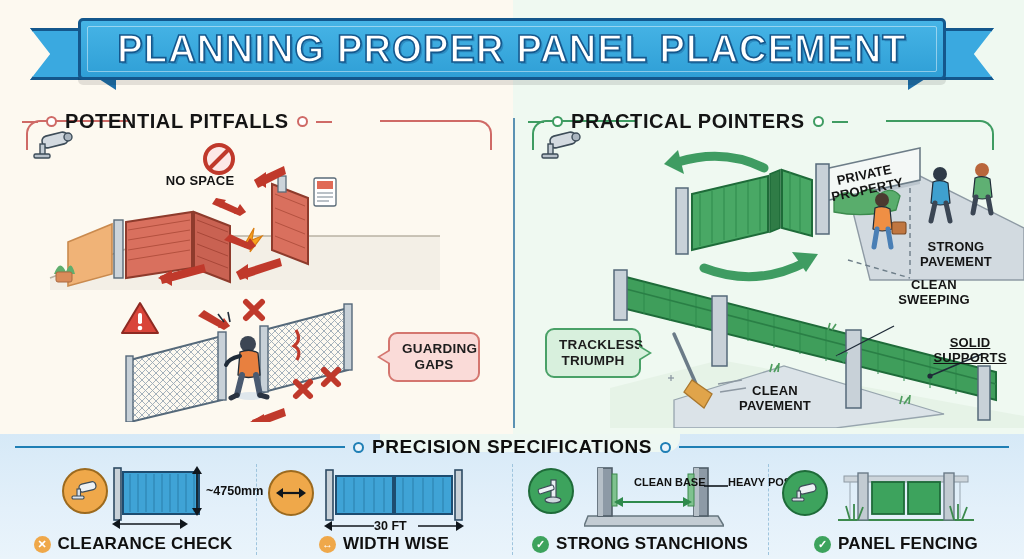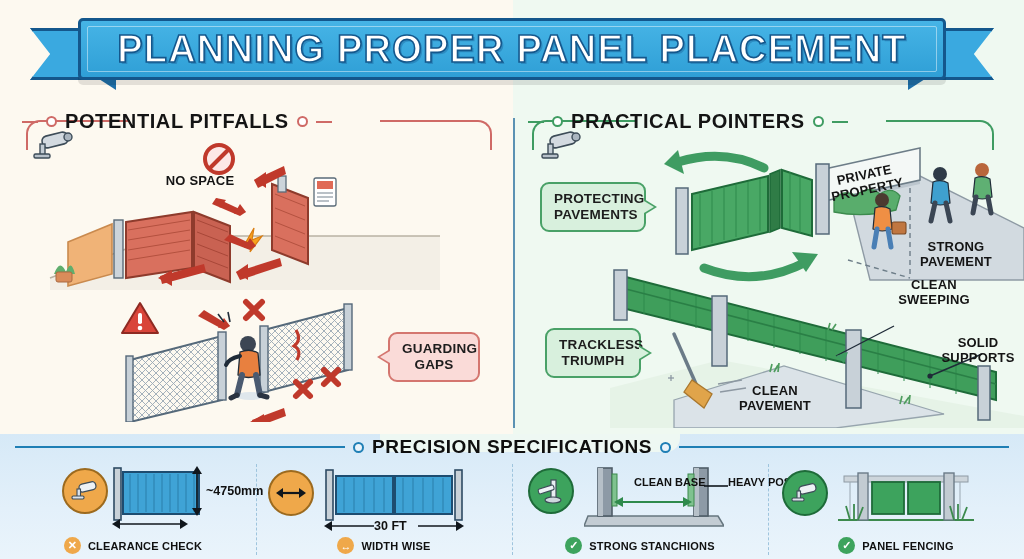--- a/index.html
+++ b/index.html
@@ -355,10 +355,6 @@
     <span class="slabel" style="left:286px; top:100px; width:100px;">STRONG PAVEMENT</span>
   </div>
 
-  <div class="callout green pt-r" style="left:540px; top:182px; width:106px;">
-    <span class="nub"></span>
-    <span>PROTECTING PAVEMENTS</span>
-  </div>
 
   <div style="position:absolute; left:600px; top:268px; width:424px; height:160px;">
     <svg width="424" height="160" viewBox="0 0 424 160">

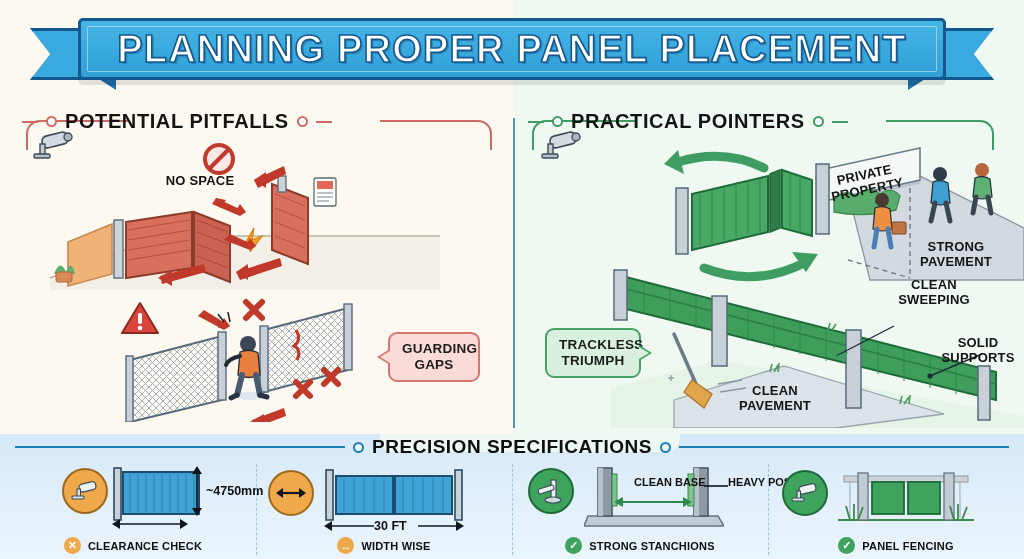--- a/index.html
+++ b/index.html
@@ -413,7 +413,7 @@
       <circle cx="330" cy="108" r="2.6" fill="#1f2b38"></circle>
     </svg>
     <span class="slabel" style="left:282px; top:10px; width:104px;">CLEAN SWEEPING</span>
-    <span class="slabel" style="left:332px; top:68px; width:92px;">SOLID SUPPORTS</span>
+    <span class="slabel" style="left:324px; top:68px; width:92px;text-decoration:underline;">SOLID SUPPORTS</span>
     <span class="slabel" style="left:120px; top:116px; width:110px;">CLEAN PAVEMENT</span>
   </div>
 

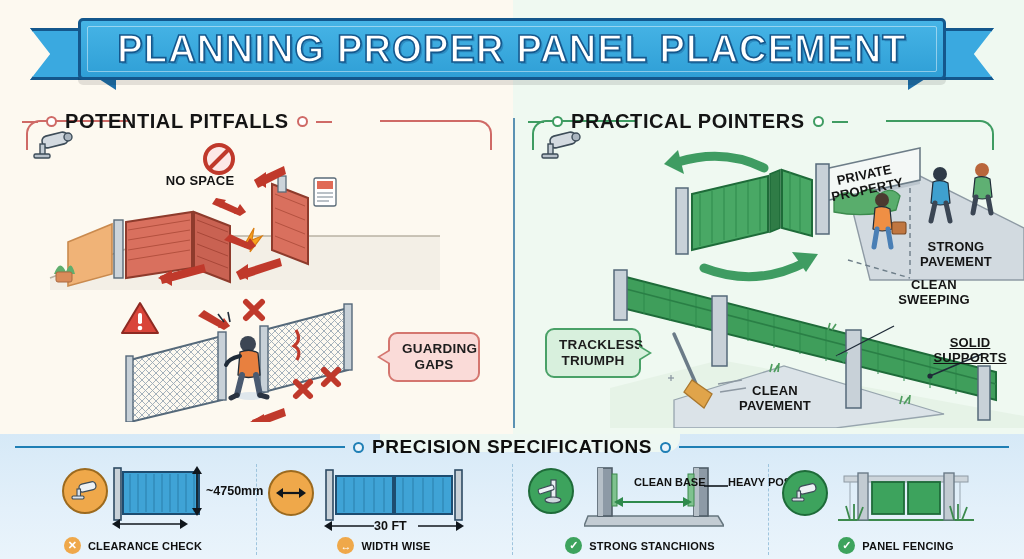--- a/index.html
+++ b/index.html
@@ -105,7 +105,7 @@
   .spec-foot .chk { width:17px; height:17px; border-radius:50%; color:#fff;
                     font-size:11px; font-weight:bold; display:flex; align-items:center;
                     justify-content:center; flex:0 0 auto; }
-  .spec-foot .lbl { font-size:11px; font-weight:bold; color:#101010; letter-spacing:.2px; white-space:nowrap; }
+  .spec-foot .lbl { font-size:17px; font-weight:bold; color:#101010; letter-spacing:.2px; white-space:nowrap; }
   .dimtxt { position:absolute; font-size:12.5px; font-weight:bold; color:#101010; white-space:nowrap; }
   .dimtxt.sm { font-size:11px; line-height:1.15; text-align:center; }
 </style>

